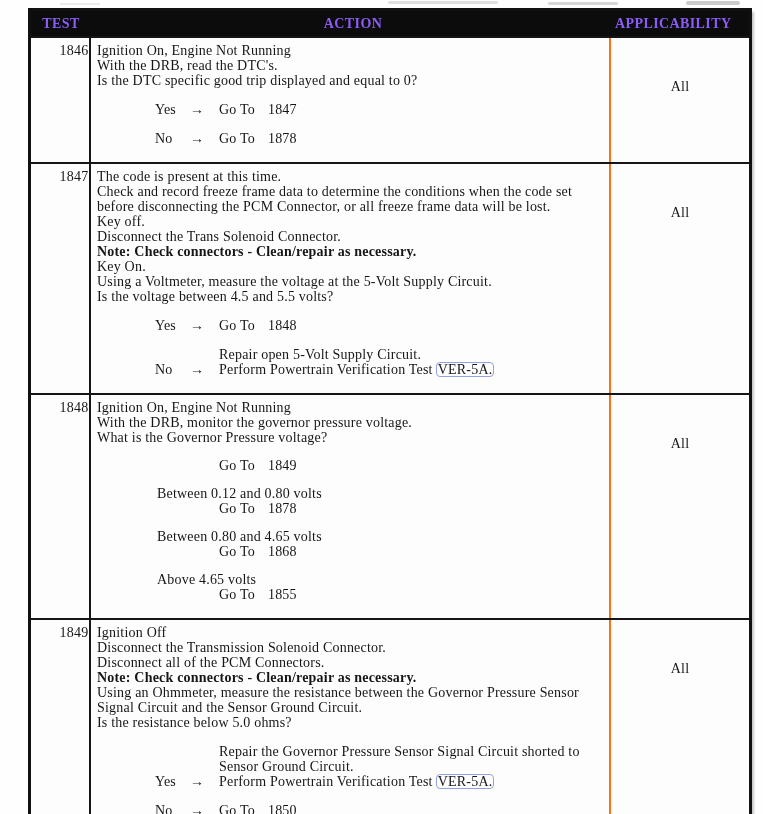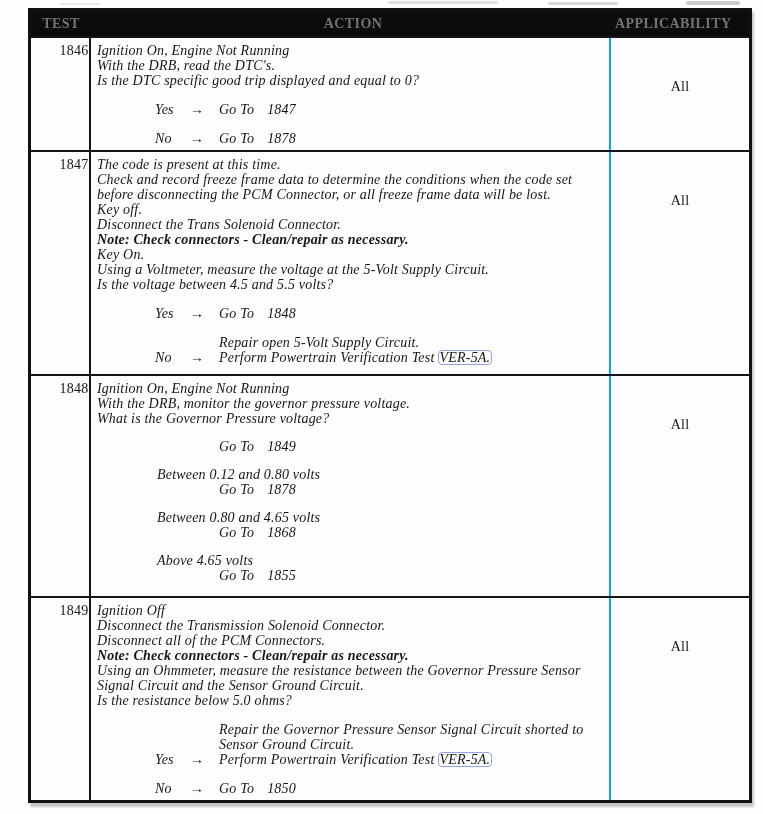--- a/index.html
+++ b/index.html
@@ -43,7 +43,7 @@
   .thead {
     display: flex;
     background: #0c0c0c;
-    color: #737373;
+    color: #8b5cf6;
     font-weight: bold;
     font-size: 14px;
     letter-spacing: 0.4px;

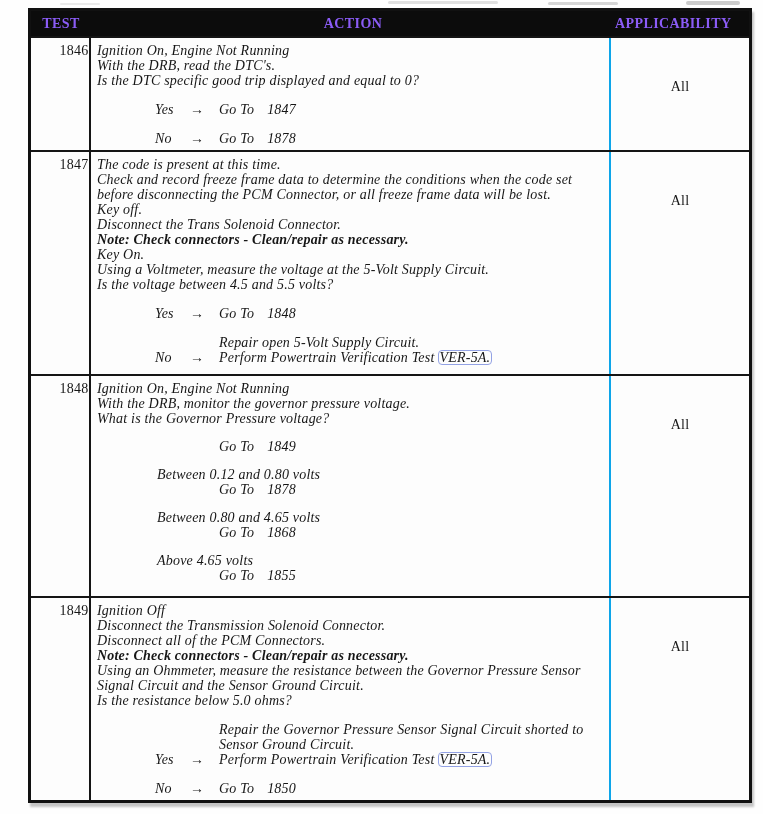--- a/index.html
+++ b/index.html
@@ -78,10 +78,9 @@
   .action-cell {
     width: 522px;
     border-left: 2px solid #151515;
-    border-right: 2px solid #0ea5e9;
-    padding: 5px 6px 4px 6px;
+    border-right: 2px solid #f97316;
+    padding: 5px 6px 16px 6px;
     flex-shrink: 0;
-    font-style: italic;
   }
   .appl-cell {
     flex: 1;

